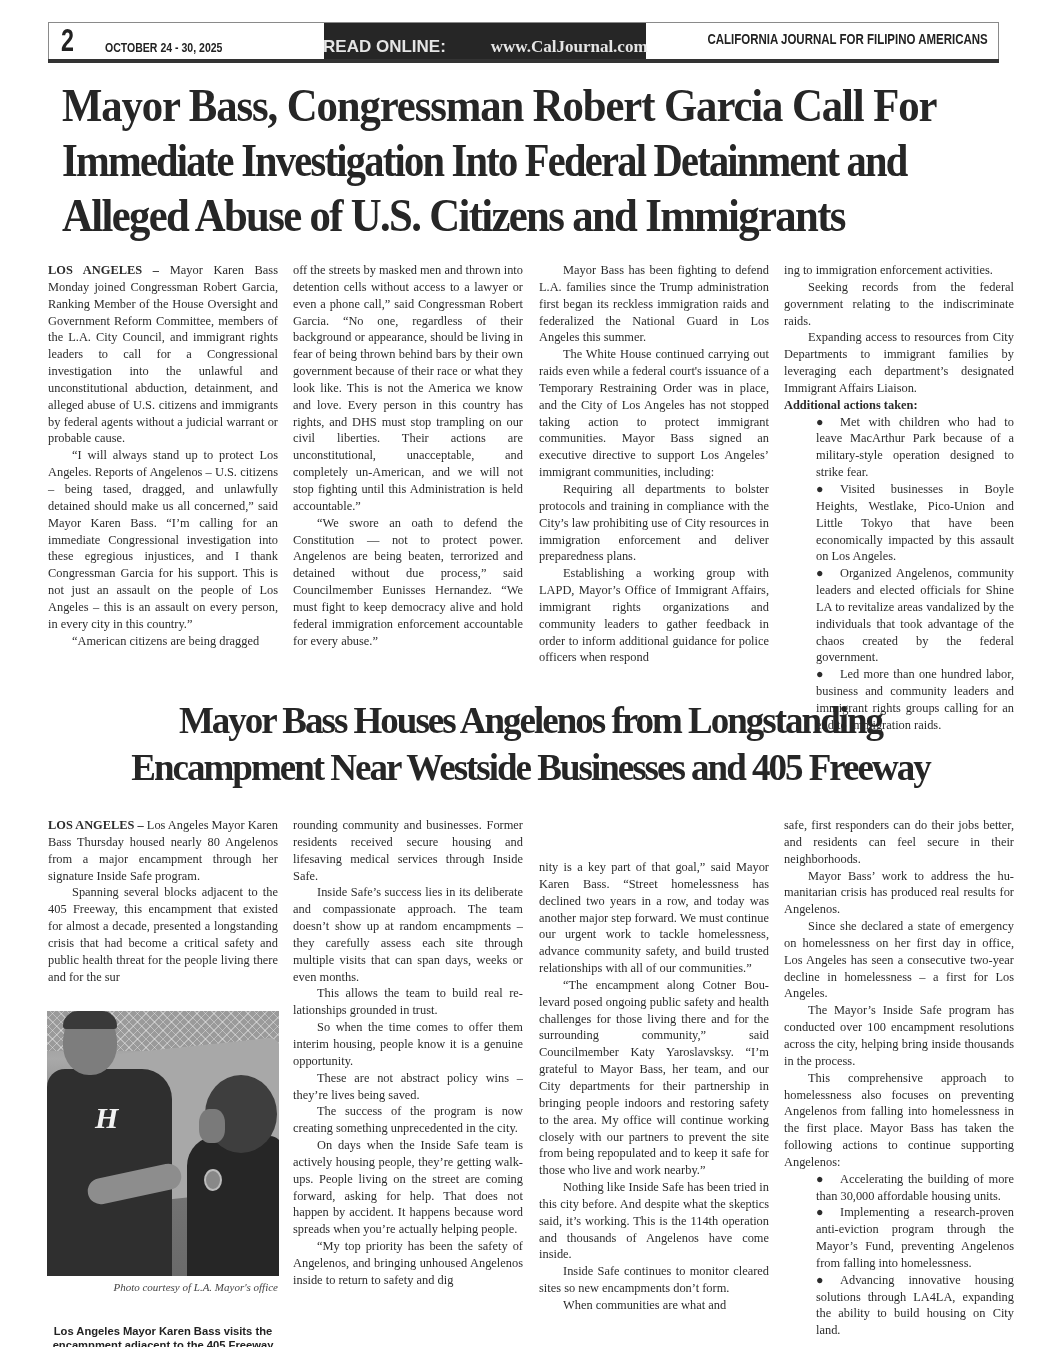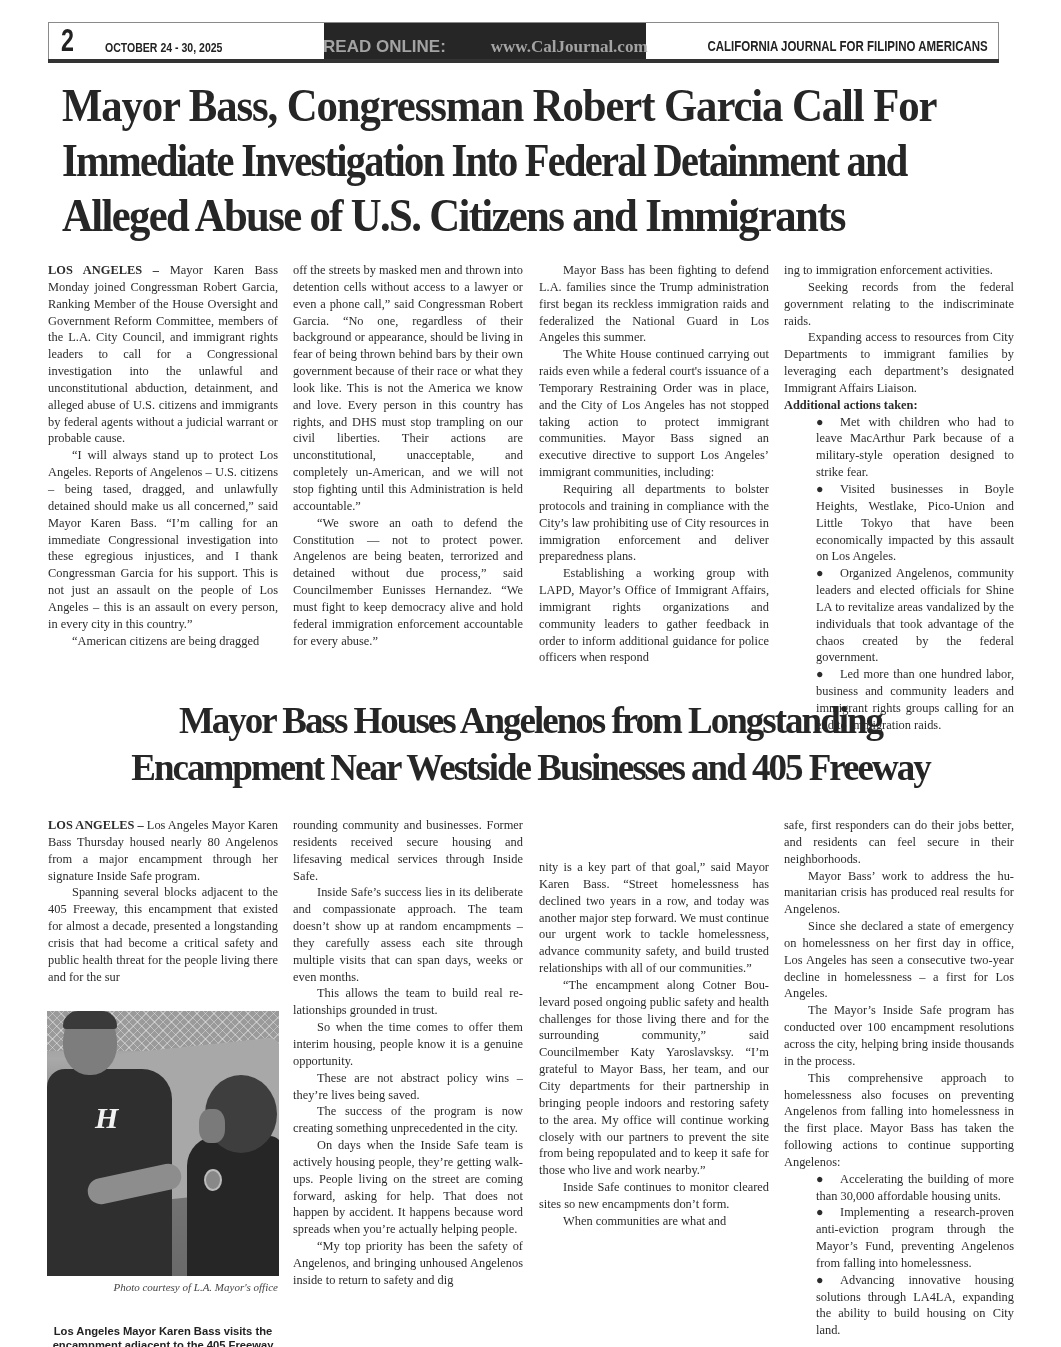--- a/index.html
+++ b/index.html
@@ -18,7 +18,7 @@
   .mh-left { display: flex; align-items: flex-end; width: 280px; padding-left: 12px; padding-bottom: 4px; }
   .page-num { font-family: "Liberation Sans", sans-serif; font-weight: bold; font-size: 31px; line-height: 28px; transform: scaleX(0.75); transform-origin: left bottom; color: #222; width: 22px; }
   .issue-date { font-family: "Liberation Sans", sans-serif; font-weight: bold; font-size: 13.5px; transform: scaleX(0.78); transform-origin: left bottom; margin-left: 22px; color: #222; white-space: nowrap; }
-  .mh-center { width: 322px; background: #262626; color: #a3a3a3; display: flex; align-items: center; justify-content: center; gap: 1px; white-space: nowrap; padding-top: 12px; }
+  .mh-center { width: 322px; background: #262626; color: #e5e5e5; display: flex; align-items: center; justify-content: center; gap: 1px; white-space: nowrap; padding-top: 12px; }
   .read-online { font-family: "Liberation Sans", sans-serif; font-weight: bold; font-size: 17px; }
   .site-url { font-family: "Liberation Serif", serif; font-weight: bold; font-size: 17px; margin-left: 44px; }
   .mh-right { flex: 1; display: flex; align-items: flex-end; justify-content: flex-end; padding-right: 10px; padding-bottom: 5px; }

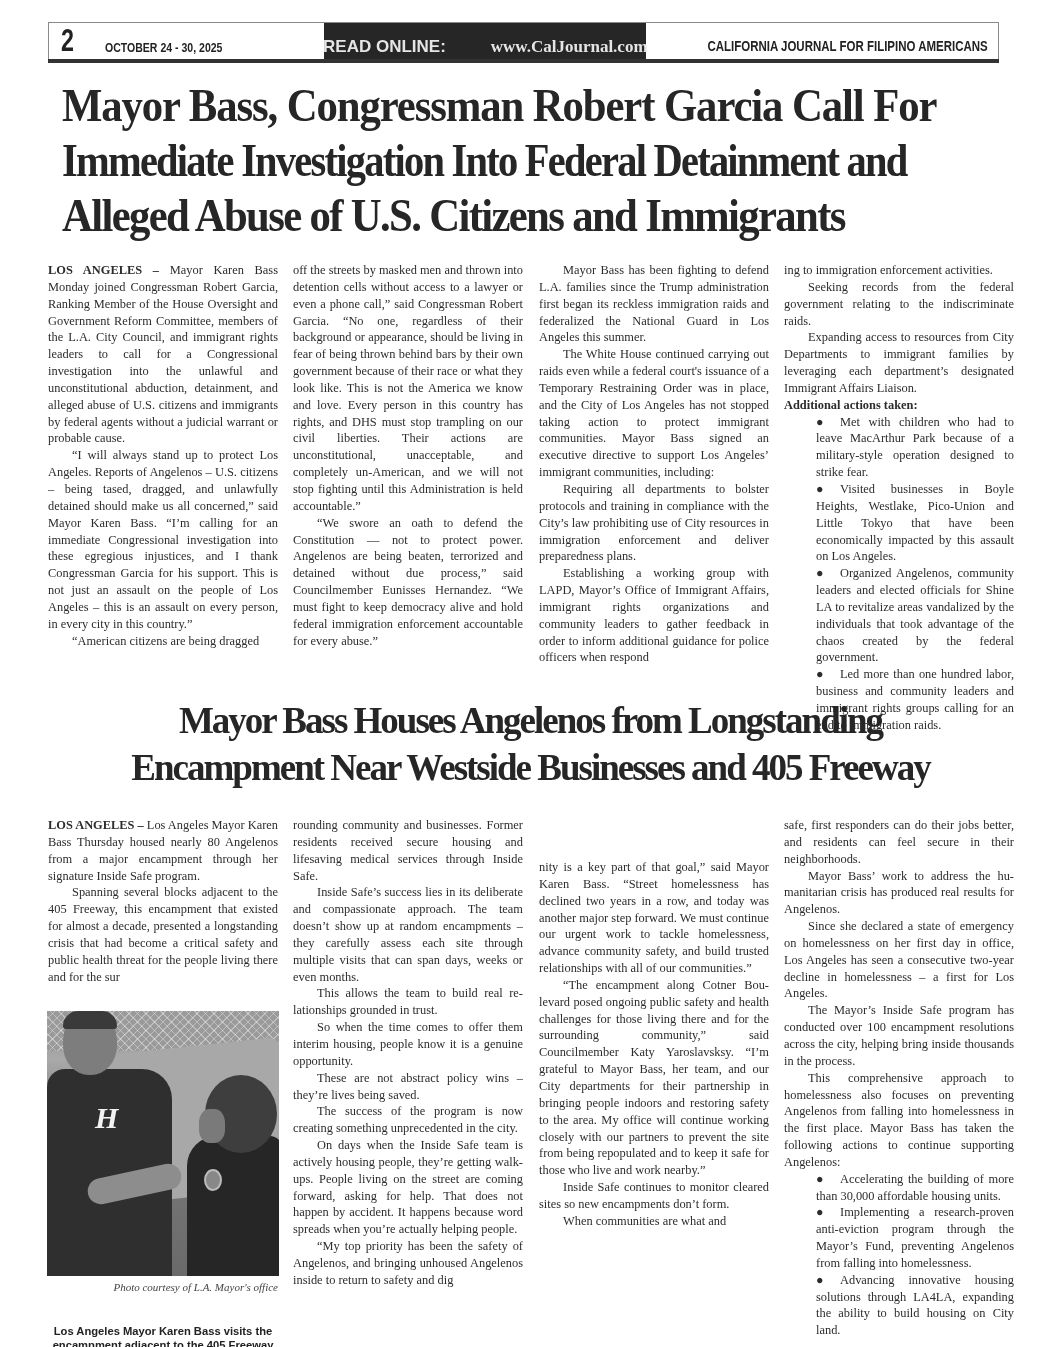--- a/index.html
+++ b/index.html
@@ -21,7 +21,7 @@
   .mh-center { width: 322px; background: #262626; color: #e5e5e5; display: flex; align-items: center; justify-content: center; gap: 1px; white-space: nowrap; padding-top: 12px; }
   .read-online { font-family: "Liberation Sans", sans-serif; font-weight: bold; font-size: 17px; }
   .site-url { font-family: "Liberation Serif", serif; font-weight: bold; font-size: 17px; margin-left: 44px; }
-  .mh-right { flex: 1; display: flex; align-items: flex-end; justify-content: flex-end; padding-right: 10px; padding-bottom: 5px; }
+  .mh-right { flex: 1; display: flex; align-items: center; justify-content: flex-end; padding-right: 10px; padding-bottom: 5px; }
   .pub-name { font-family: "Liberation Sans", sans-serif; font-weight: bold; font-size: 14px; transform: scaleX(0.82); transform-origin: right bottom; white-space: nowrap; color: #222; }
 
   

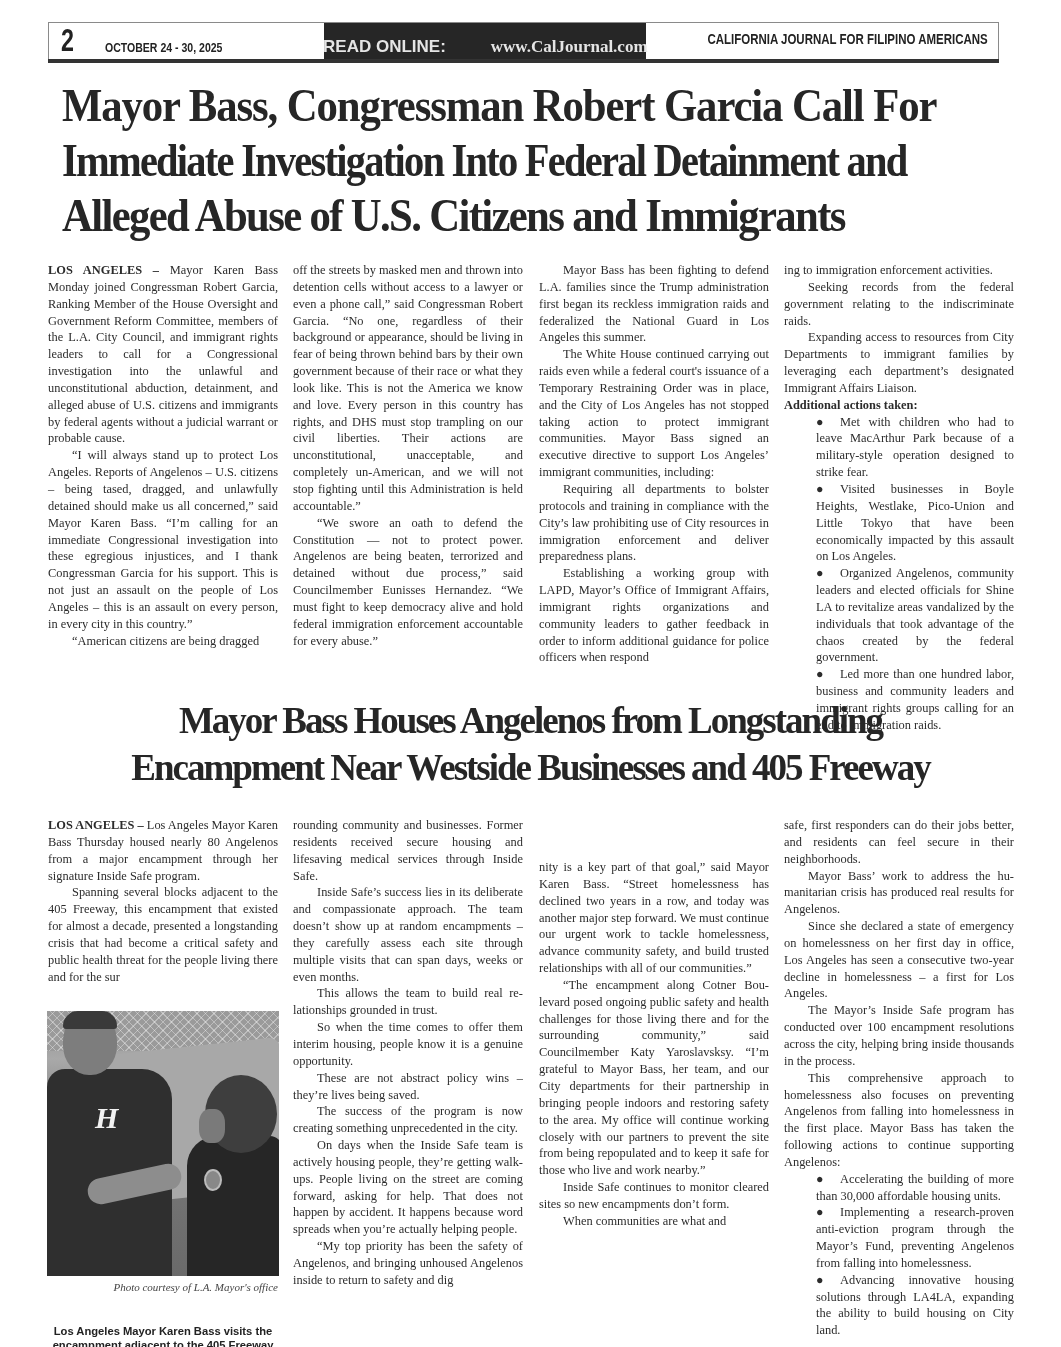--- a/index.html
+++ b/index.html
@@ -186,6 +186,7 @@
   <div class="col a2c3">
     <p class="noindent">nity is a key part of that goal,” said Mayor Karen Bass. “Street homelessness has declined two years in a row, and today was another major step forward. We must continue our urgent work to tackle homelessness, advance community safety, and build trusted relationships with all of our communities.”</p>
     <p>“The encampment along Cotner Bou­levard posed ongoing public safety and health challenges for those living there and for the surrounding community,” said Councilmember Katy Yaroslavsksy. “I’m grateful to Mayor Bass, her team, and our City departments for their partner­ship in bringing people indoors and re­storing safety to the area. My office will continue working closely with our part­ners to prevent the site from being re­populated and to keep it safe for those who live and work nearby.”</p>
+    <p>Nothing like Inside Safe has been tried in this city before. And despite what the skeptics said, it’s working. This is the 114th operation and thousands of An­gelenos have come inside.</p>
     <p>Inside Safe continues to monitor cleared sites so new encampments don’t form.</p>
     <p>When communities are what and</p>
   </div>

